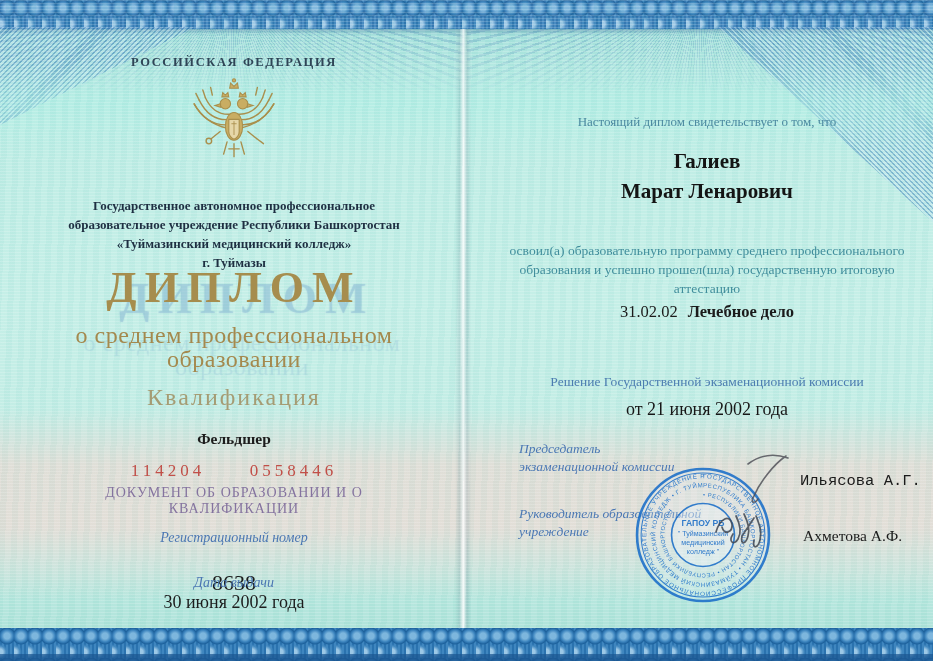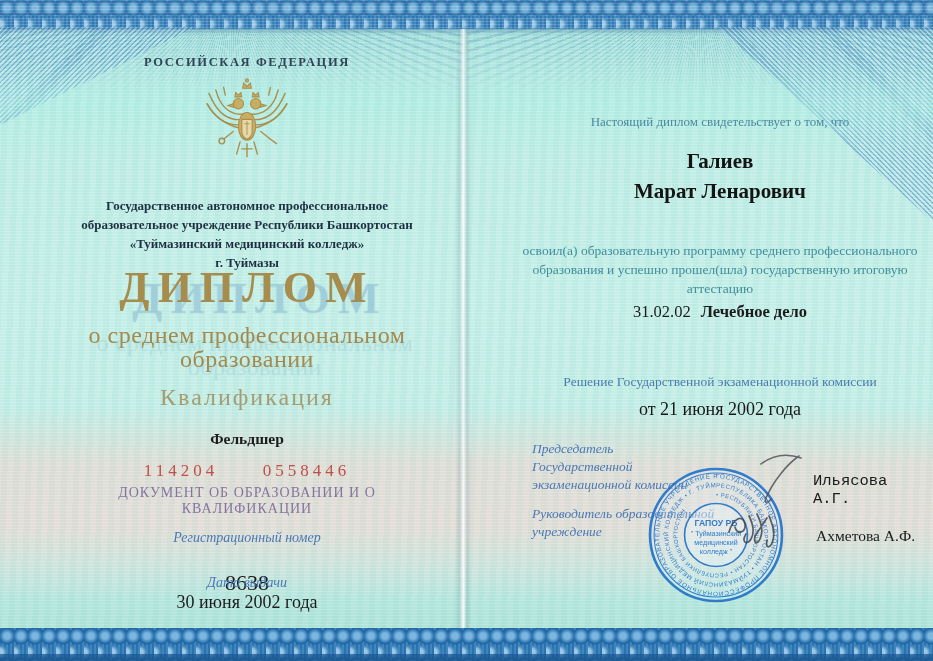--- a/index.html
+++ b/index.html
@@ -43,7 +43,7 @@
   .fold{position:absolute;top:29px;bottom:33px;left:455px;width:16px;pointer-events:none;
     background:linear-gradient(90deg,rgba(70,110,125,0),rgba(70,110,125,.18) 28%,rgba(255,255,255,.85) 52%,rgba(90,125,140,.25) 75%,rgba(90,125,140,0));}
   
-  .abs{position:absolute;padding-left:13px;}
+  .abs{position:absolute;}
   .lcol{left:38px;width:392px;text-align:center;}
   .rcol{left:497px;width:420px;text-align:center;}
   .country{top:55px;font-size:12.5px;font-weight:bold;letter-spacing:1.6px;color:#2f4456;}

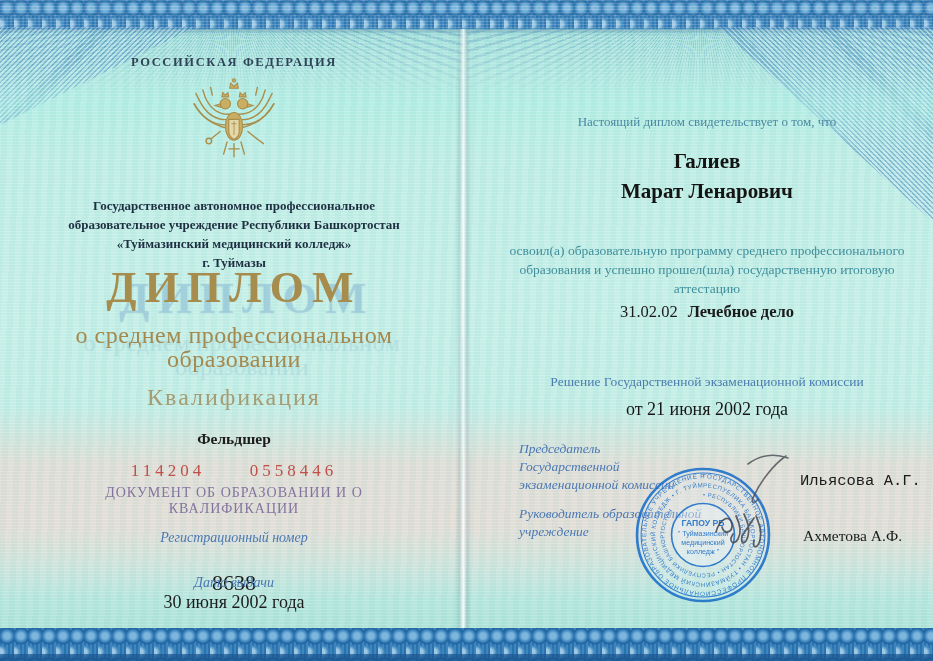--- a/index.html
+++ b/index.html
@@ -170,7 +170,6 @@
 
   <div class="abs sig-label chair-label">
     <div>Председатель</div>
-    <div>Государственной</div>
     <div>экзаменационной комиссии</div>
   </div>
   <div class="abs sig-name chair-name">Ильясова А.Г.</div>

